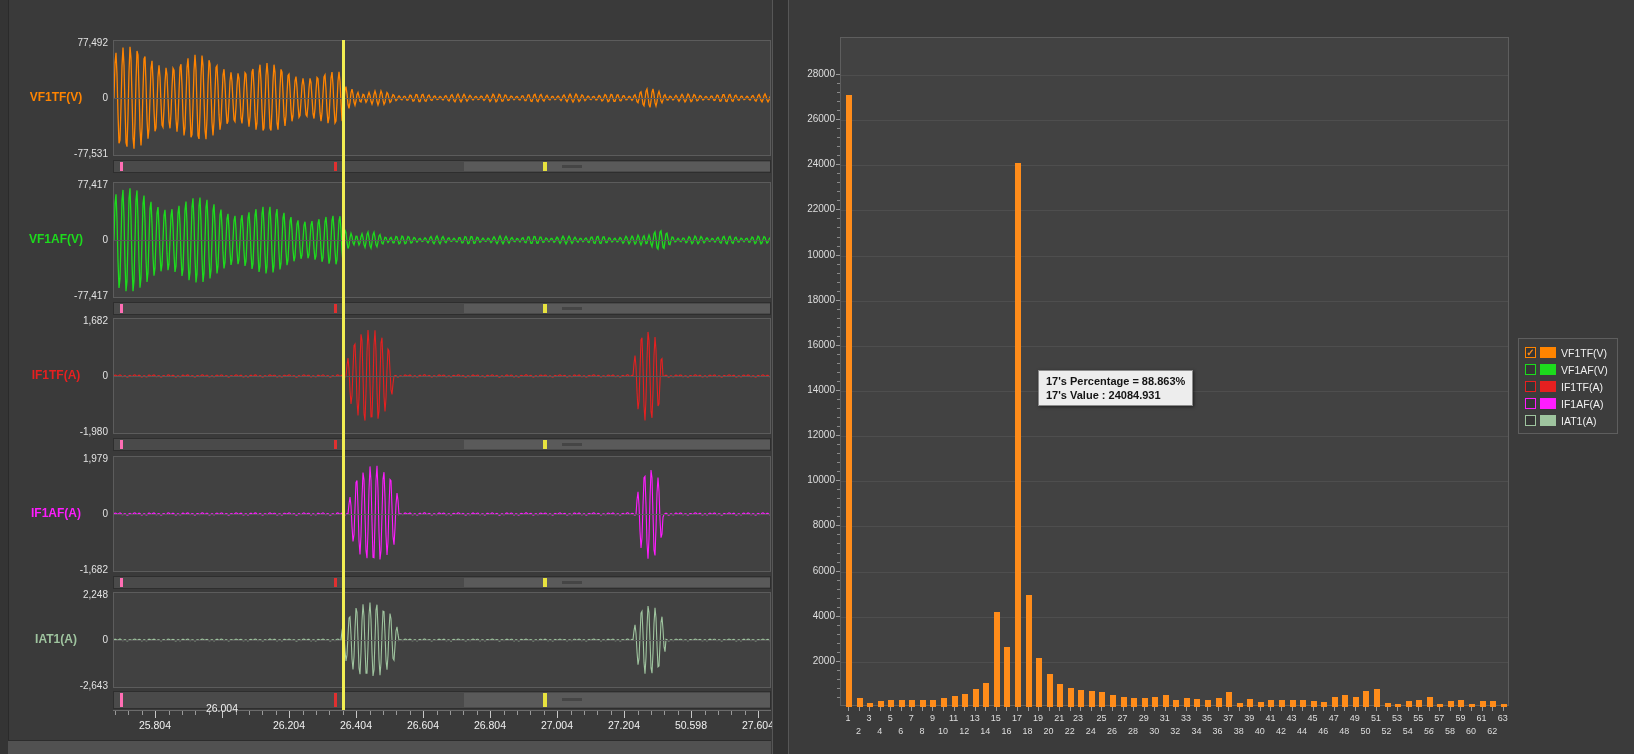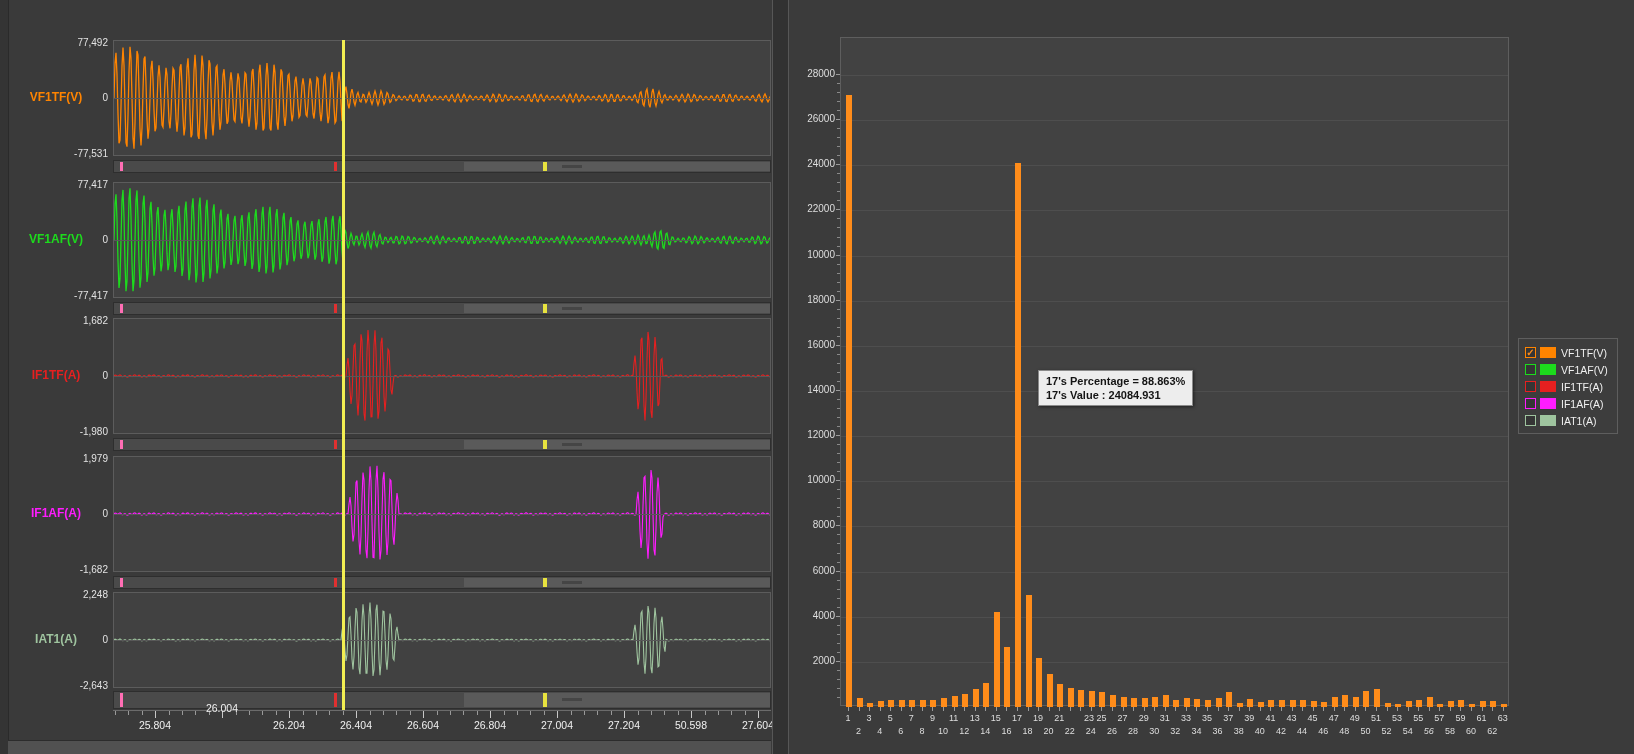--- a/index.html
+++ b/index.html
@@ -445,7 +445,7 @@
           <div class="h-xtick" style="left: 280.76px; top: 681px; position: absolute;"></div>
           <div class="h-xlab" style="left: 280.76px; top: 700px; position: absolute;">22</div>
           <div class="h-xtick" style="left: 291.32px; top: 681px; position: absolute;"></div>
-          <div class="h-xlab" style="left: 300px; top: 687px; position: absolute;">23</div>
+          <div class="h-xlab" style="left: 289px; top: 687px; position: absolute;">23</div>
           <div class="h-xtick" style="left: 301.88px; top: 681px; position: absolute;"></div>
           <div class="h-xlab" style="left: 301.88px; top: 700px; position: absolute;">24</div>
           <div class="h-xtick" style="left: 312.44px; top: 681px; position: absolute;"></div>

